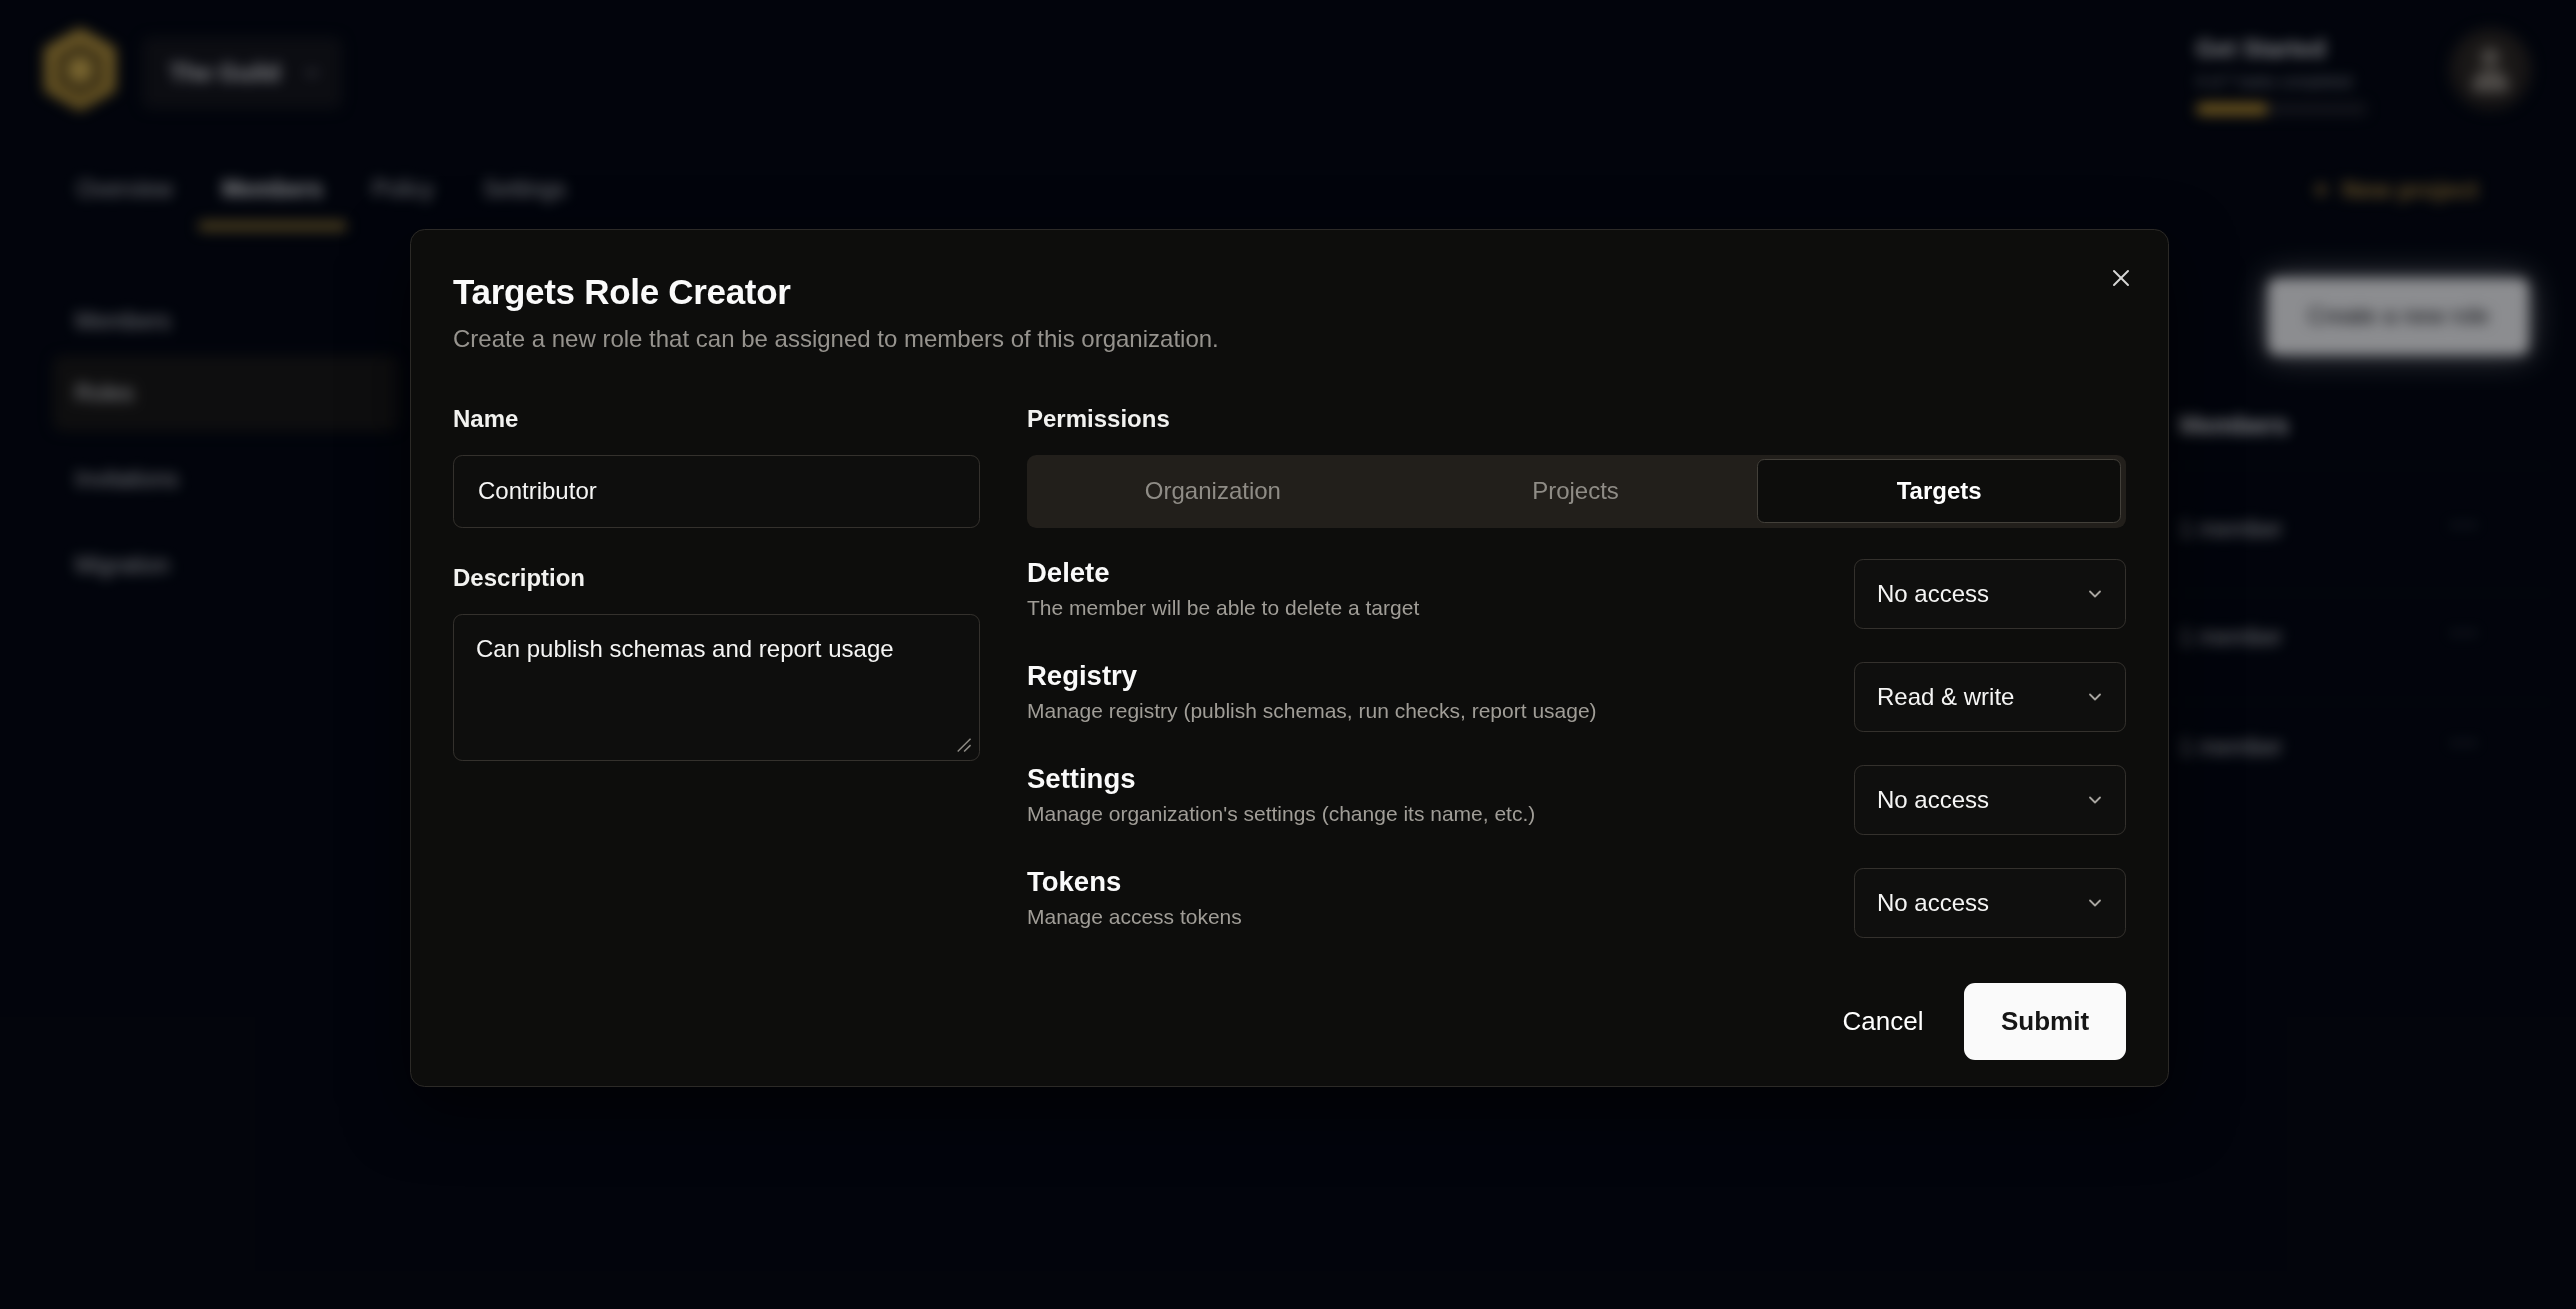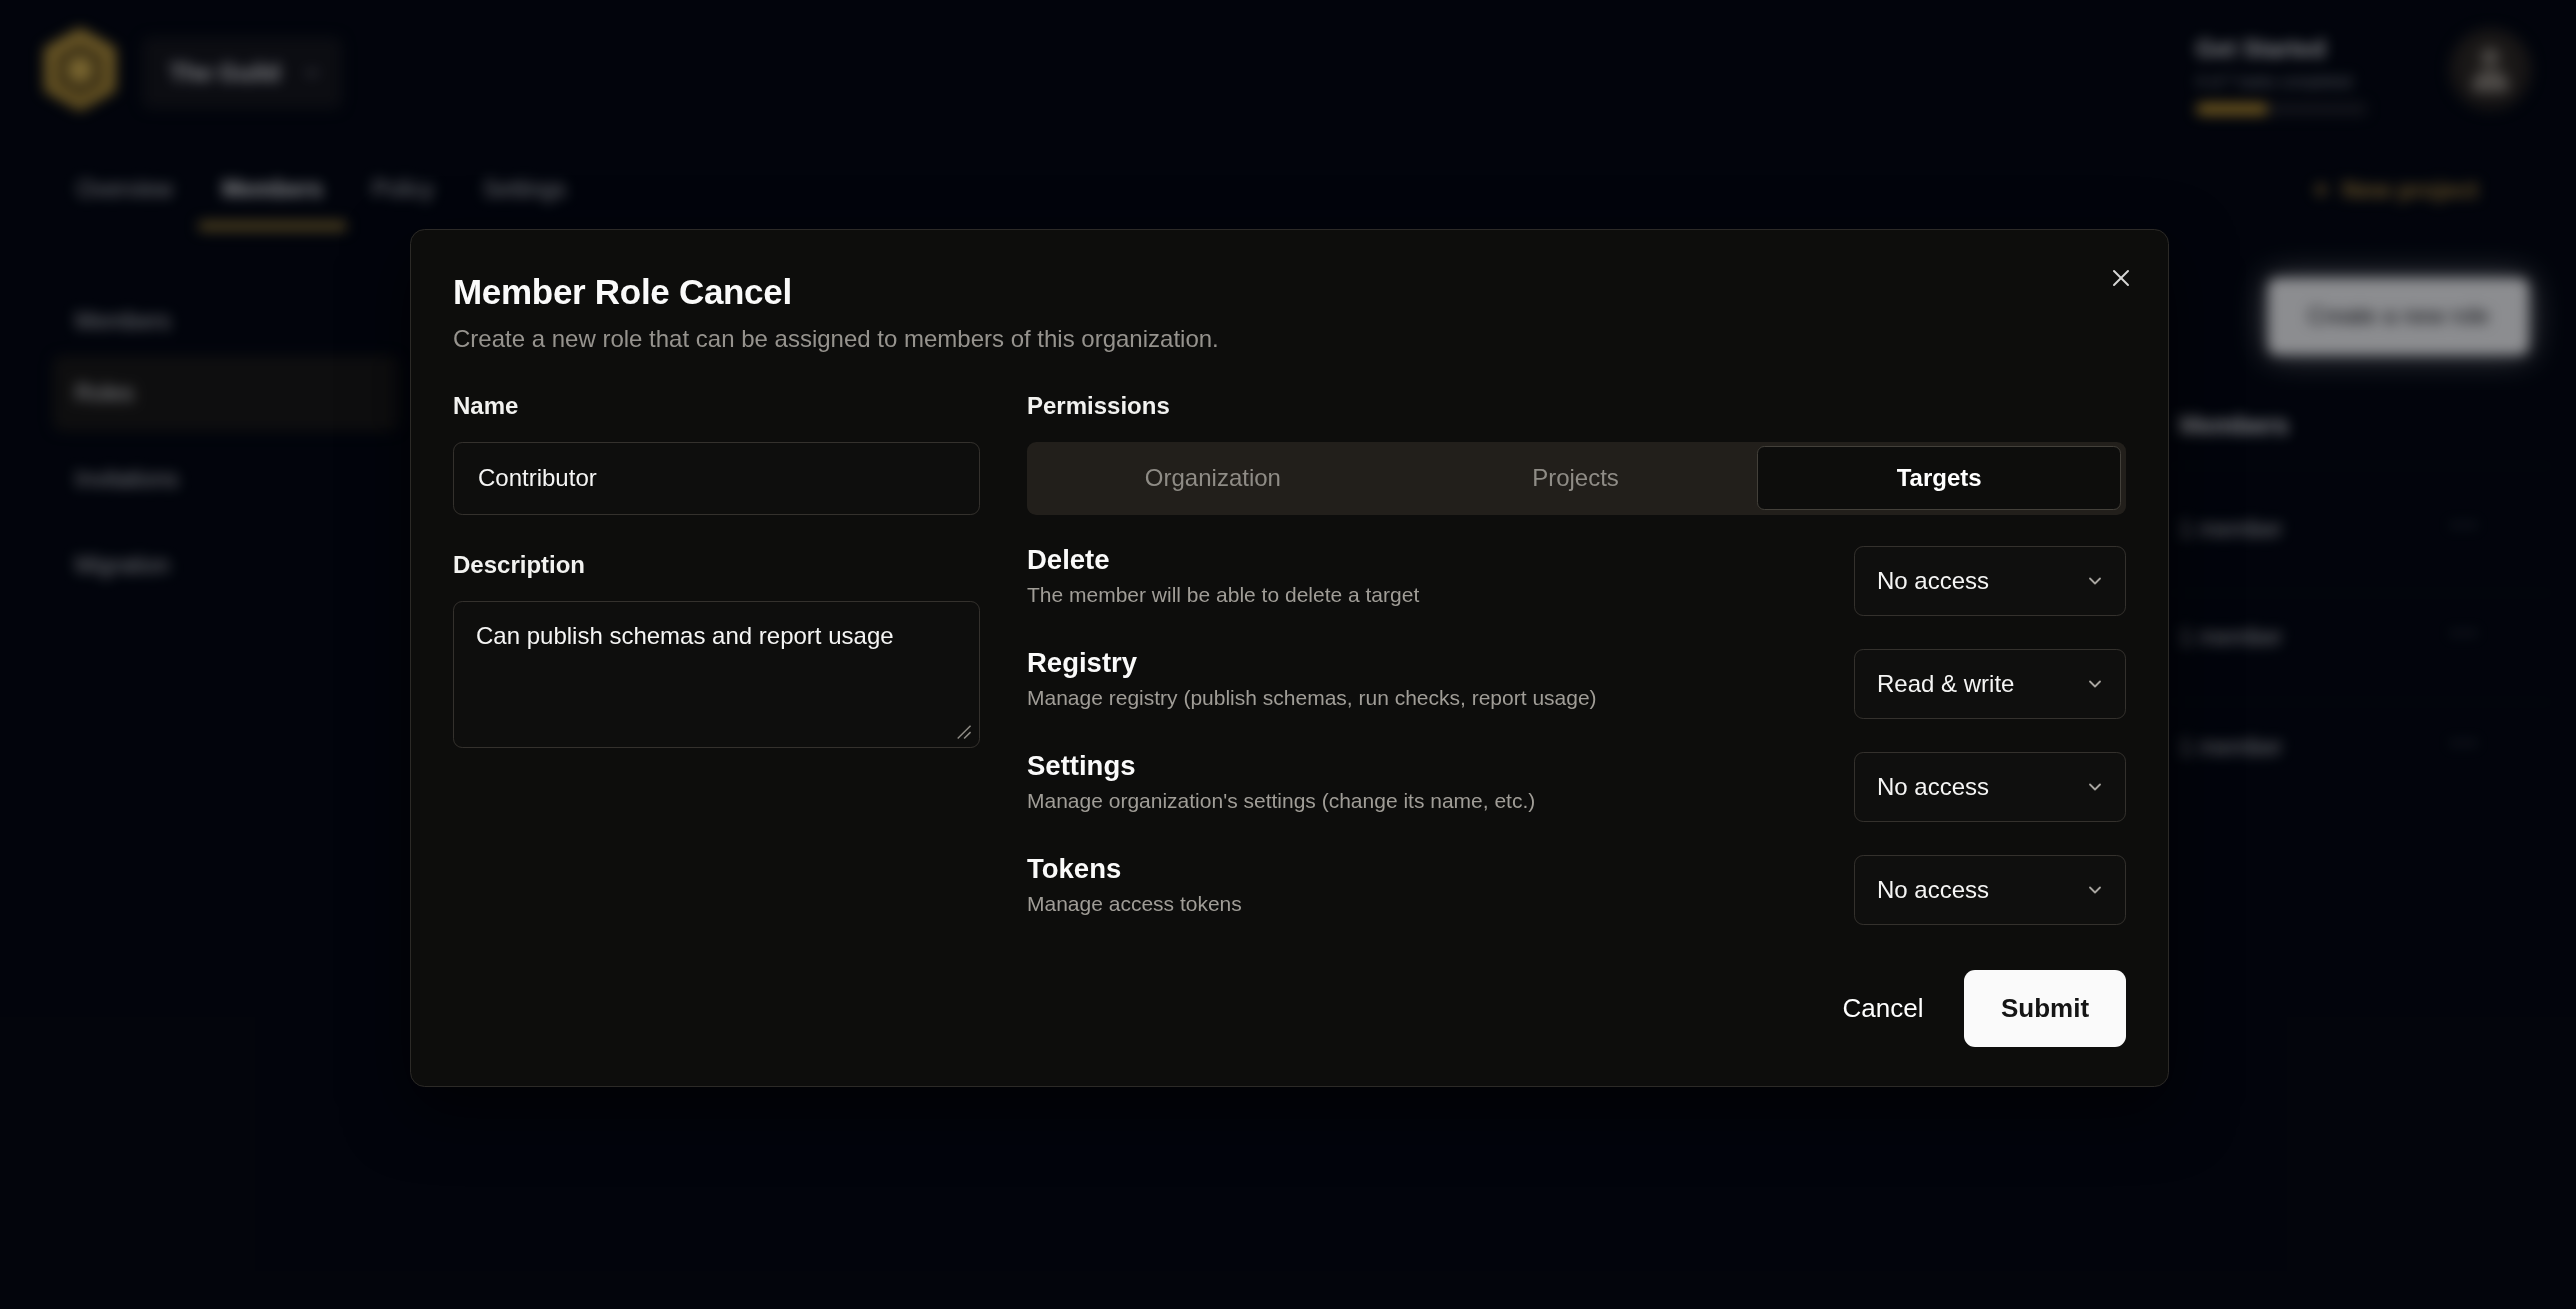--- a/index.html
+++ b/index.html
@@ -164,7 +164,7 @@
         </svg>
     </button>
 
-    <h1 class="modal-title">Member Role Cancel</h1>
+    <h1 class="modal-title">Targets Role Creator</h1>
     <p class="modal-sub">Create a new role that can be assigned to members of this organization.</p>
 
     <div class="columns">

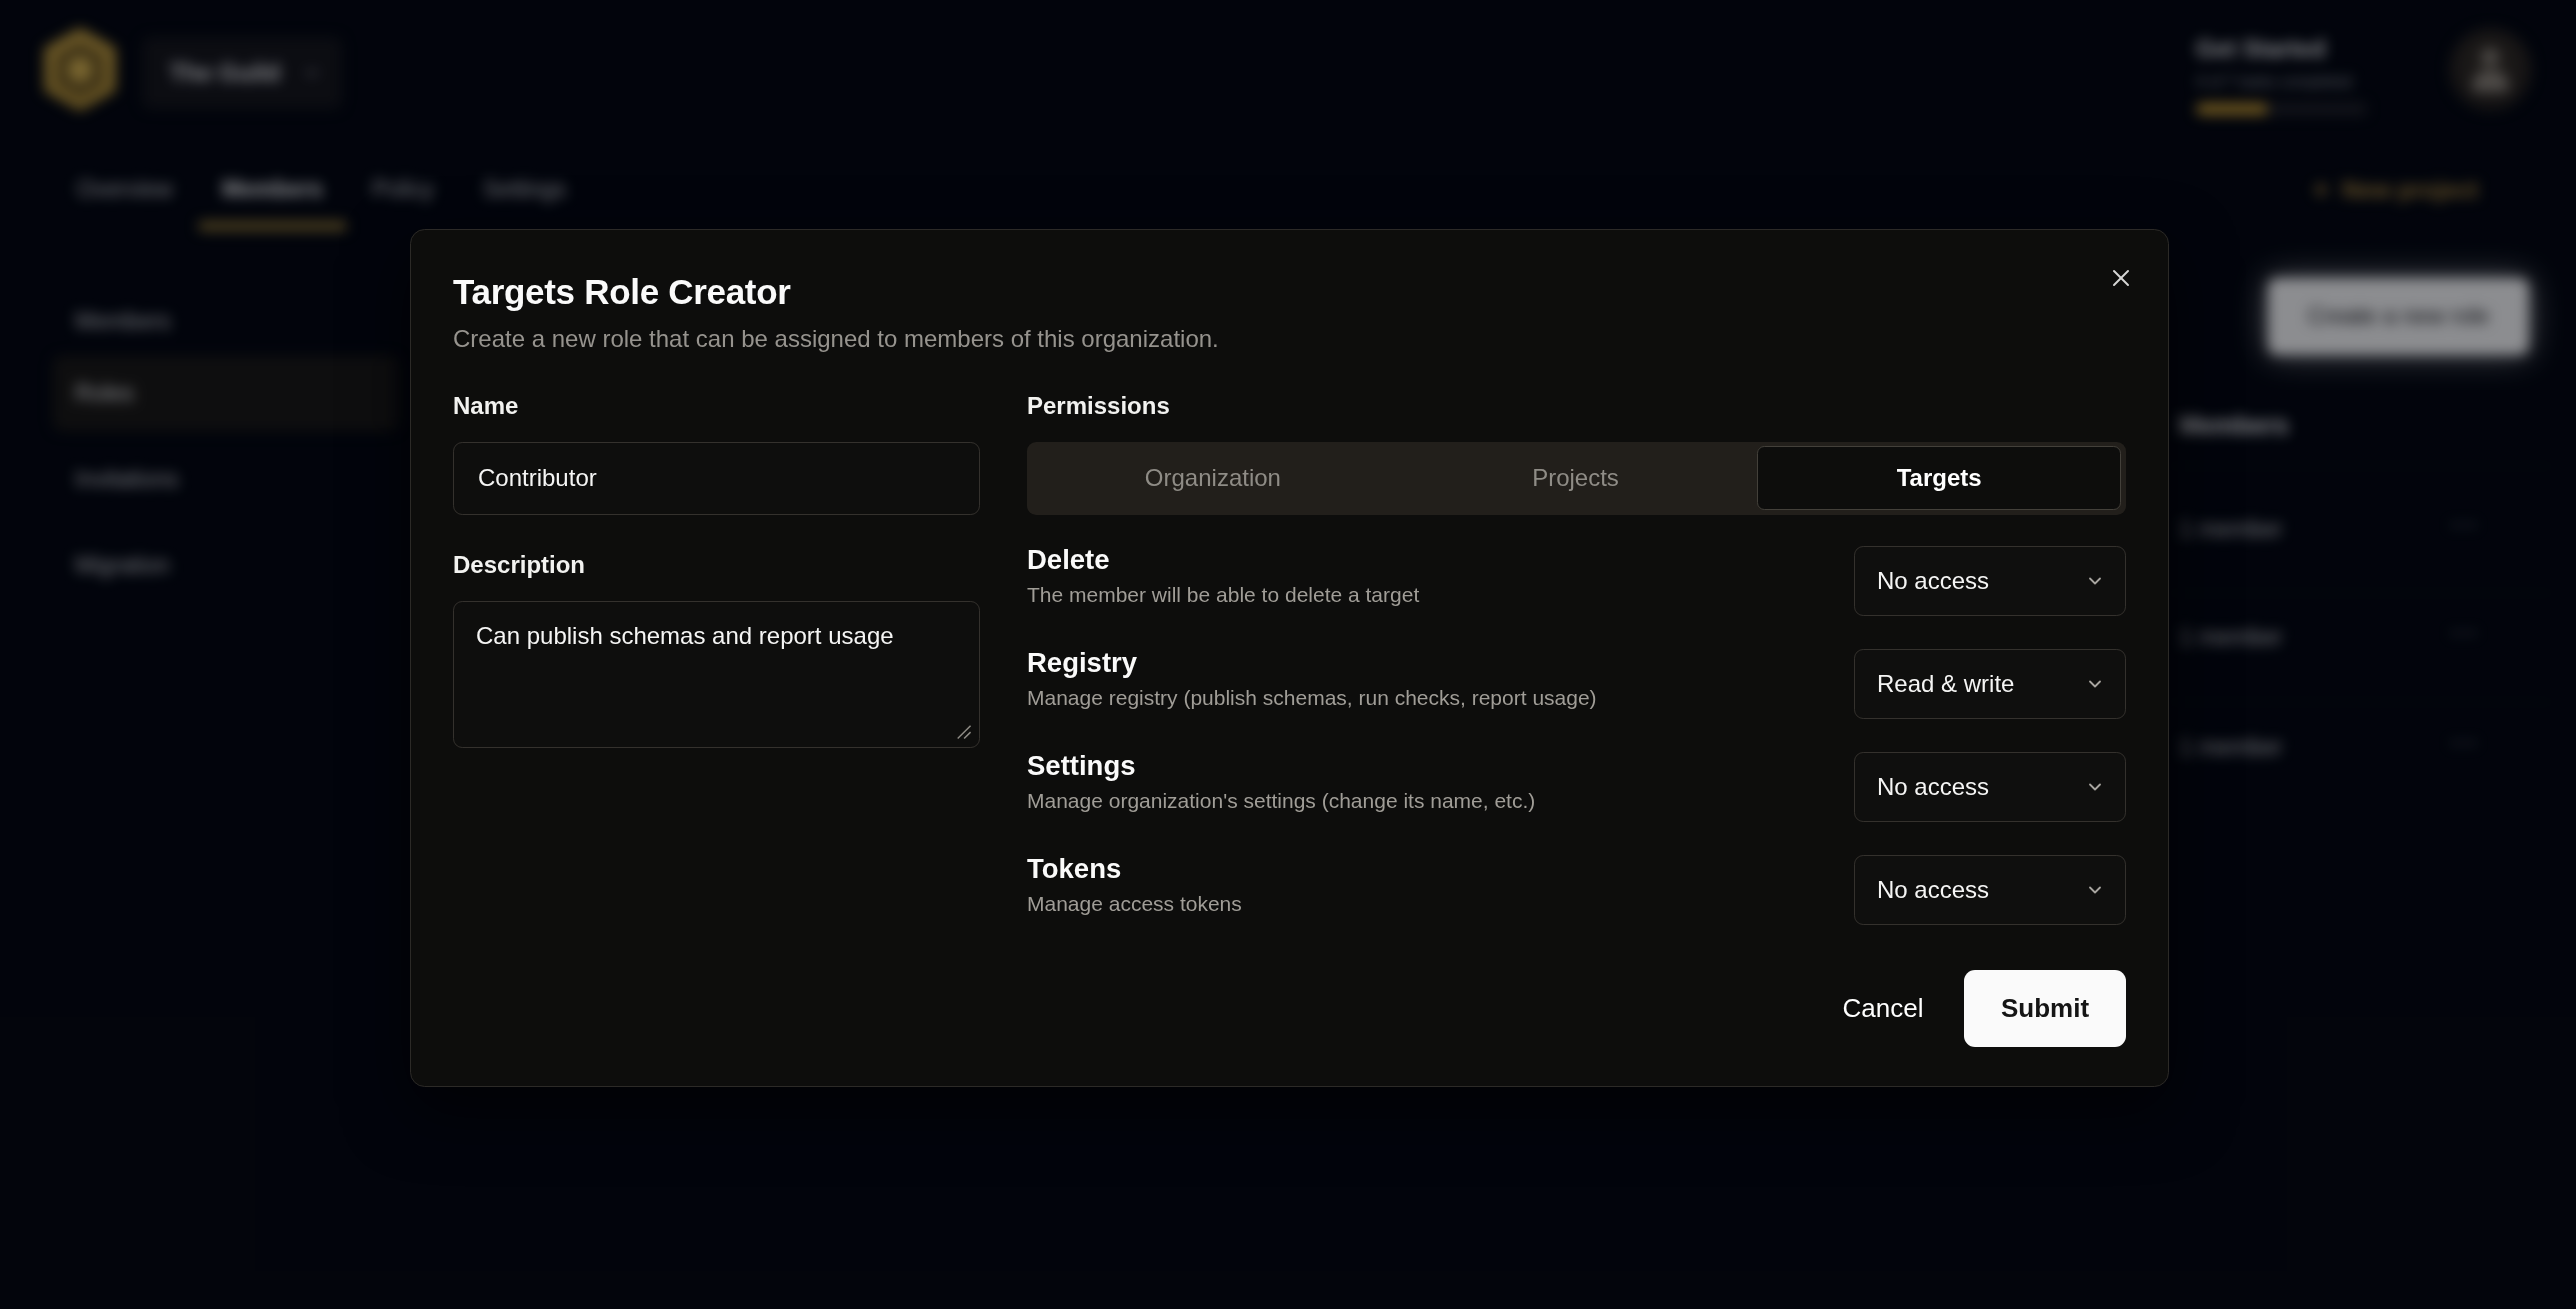--- a/index.html
+++ b/index.html
@@ -60,7 +60,7 @@
   .close-btn svg{ width:24px; height:24px; stroke:#d6d6d6; }
   .modal-title{ font-size:35px; font-weight:700; letter-spacing:-0.3px; color:#fafafa; }
   .modal-sub{ margin-top:13px; font-size:24px; color:#96938e; }
-  .columns{ display:flex; gap:47px; margin-top:39px; }
+  .columns{ display:flex; gap:47px; margin-top:52px; }
   .col-left{ width:527px; }
   .col-right{ flex:1; }
   .field-label{ font-size:24px; font-weight:600; color:#f2f2f0; margin-bottom:22px; height:27.5px; display:flex; align-items:center; }

